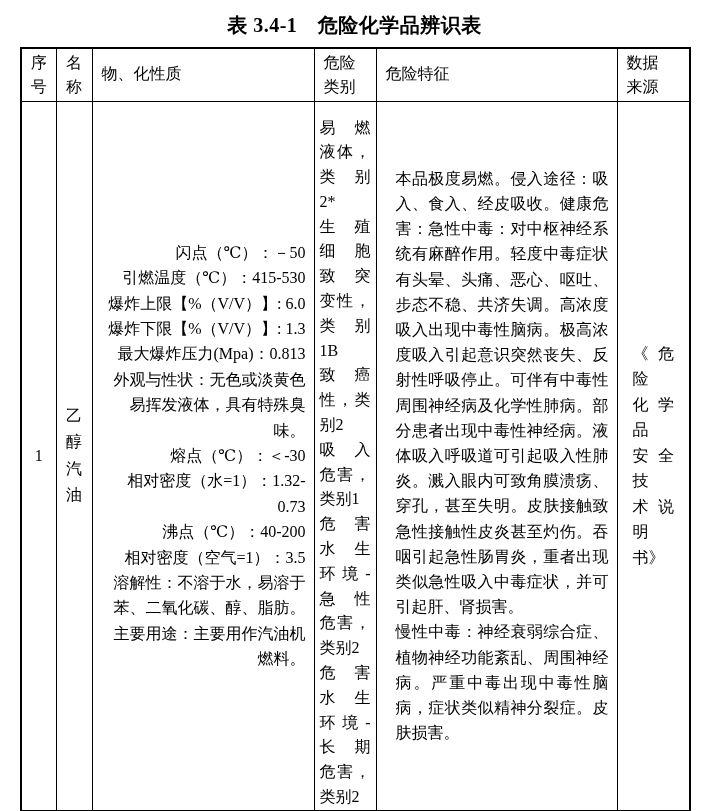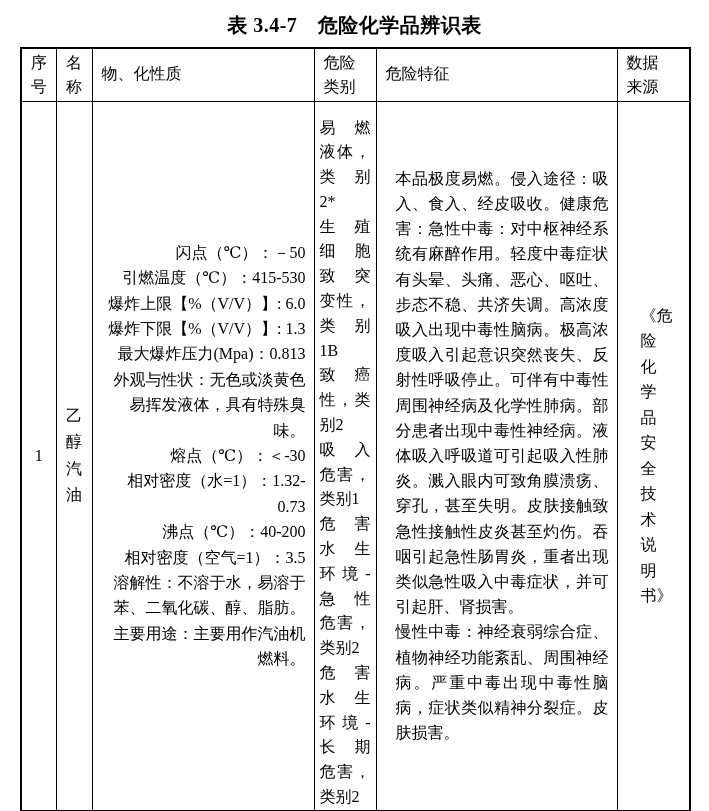--- a/index.html
+++ b/index.html
@@ -86,7 +86,7 @@
 
 <div class="page">
 
-  <div class="doc-title">表 3.4-7　危险化学品辨识表</div>
+  <div class="doc-title">表 3.4-1　危险化学品辨识表</div>
 
   <table class="idtable">
     <colgroup>

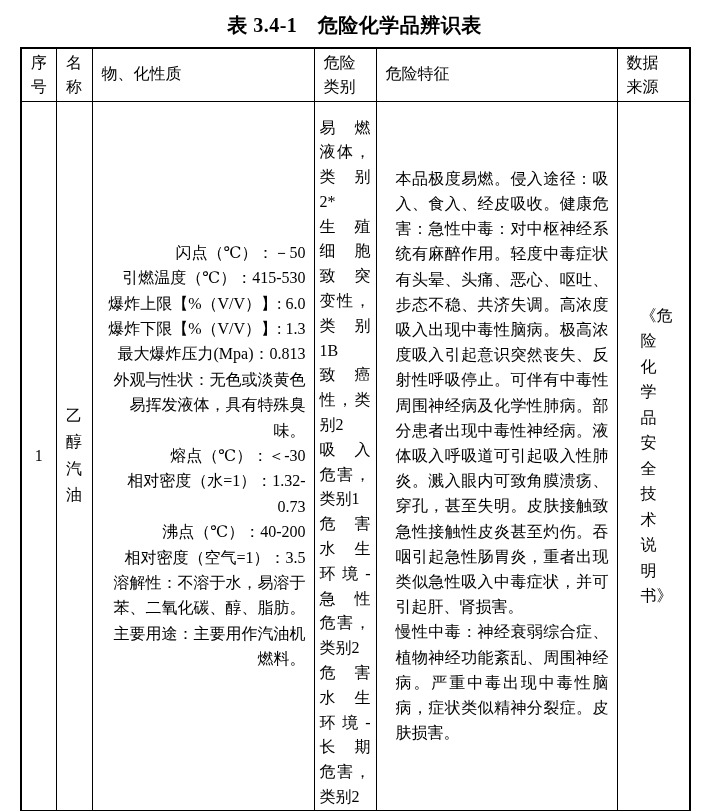--- a/index.html
+++ b/index.html
@@ -65,7 +65,7 @@
     margin-left: 11px;
   }
 
-  .cell-source { padding: 0 23px; }
+  .cell-source { padding: 0 15px; }
   .cell-source .jline {
     line-height: 25.5px;
     text-align: justify;

